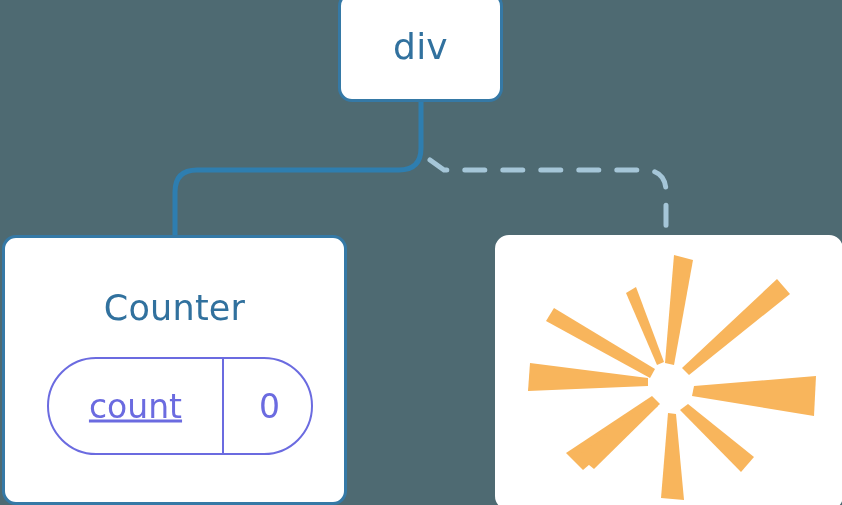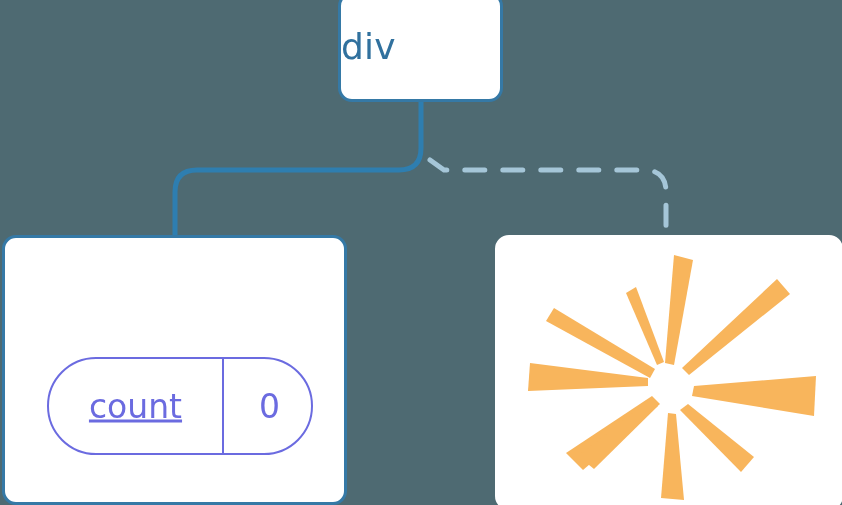--- a/index.html
+++ b/index.html
@@ -48,7 +48,7 @@
     position: absolute;
     left: 0;
     width: 100%;
-    text-align: left;
+    text-align: center;
     color: #31719e;
     letter-spacing: 0.2px;
     user-select: none;

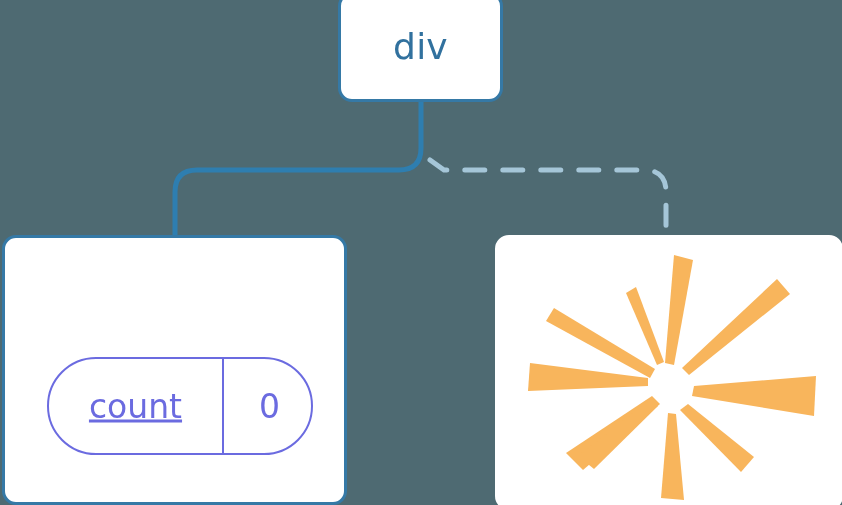--- a/index.html
+++ b/index.html
@@ -131,6 +131,7 @@
   </div>
 
   <div class="node" id="node-counter">
+    <div class="node-label" id="counter-label">Counter</div>
 
     <div id="pill">
       <div id="pill-divider"></div>

